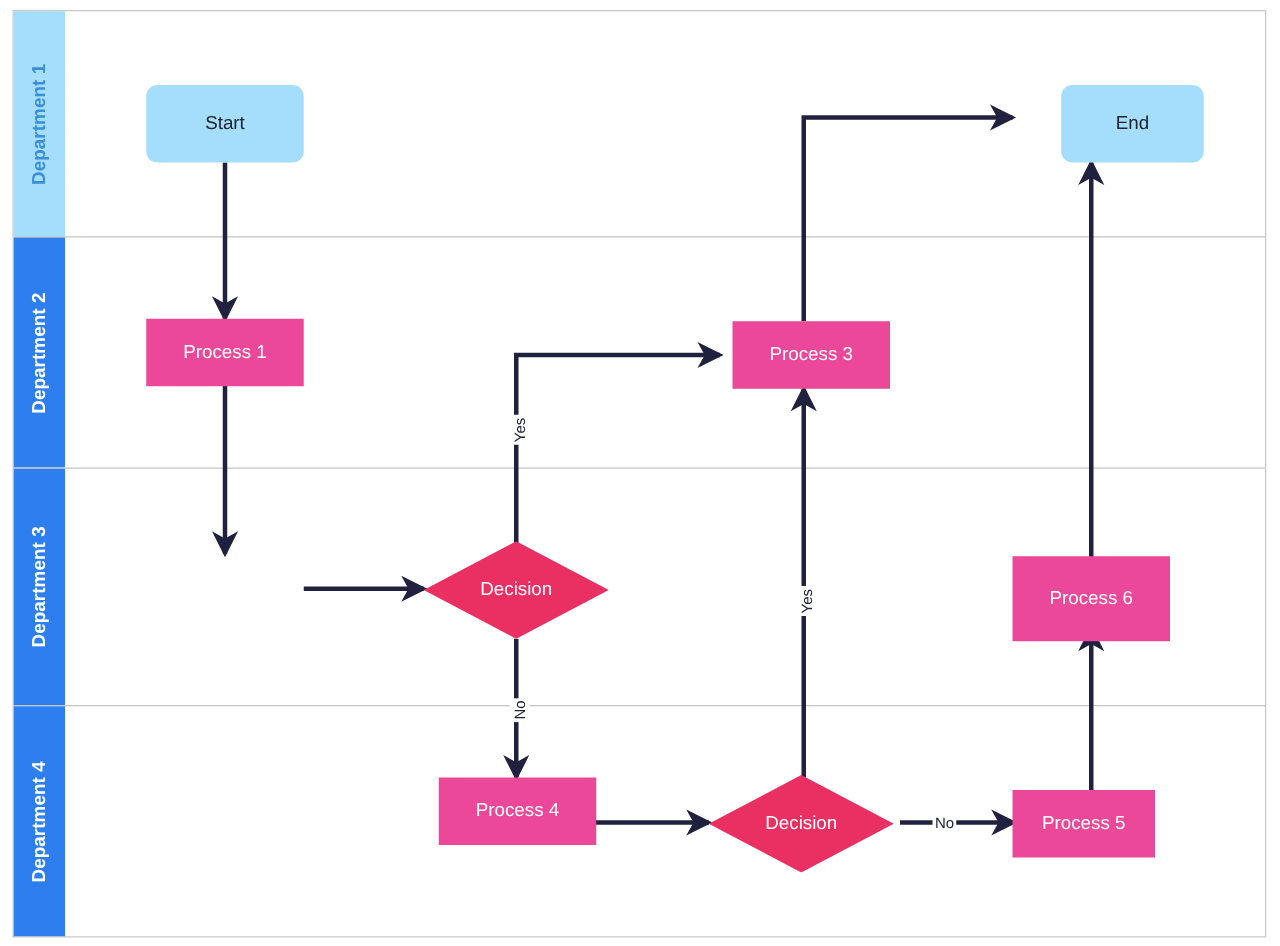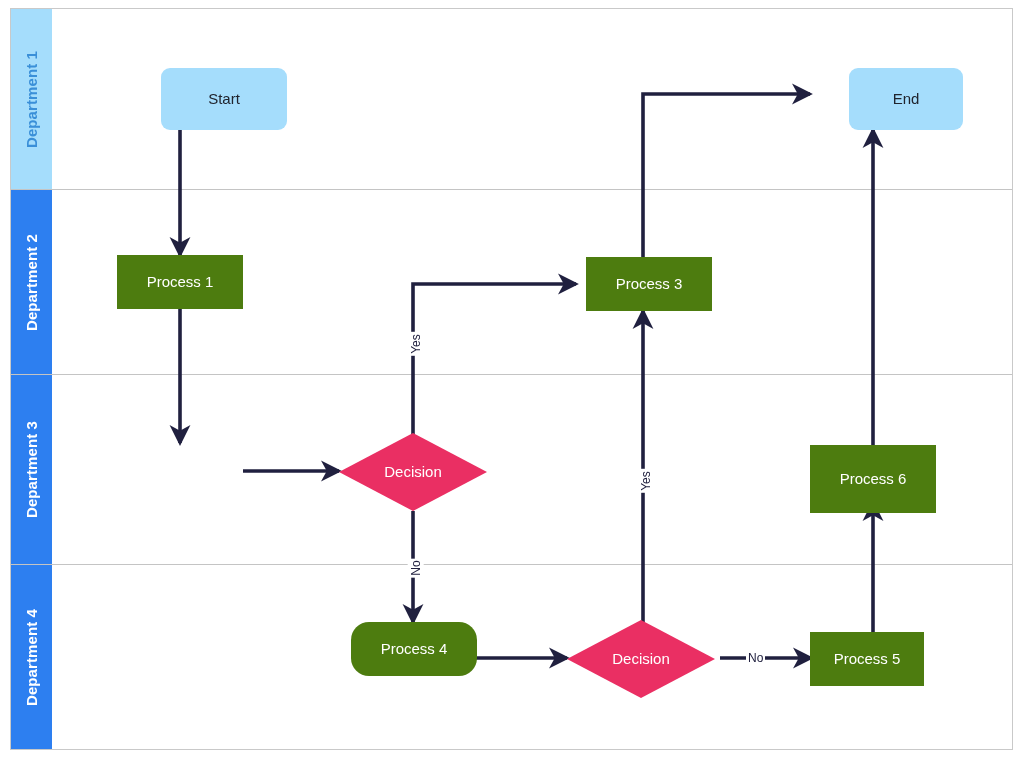--- a/index.html
+++ b/index.html
@@ -124,7 +124,7 @@
     <div class="elabel vert" style="left:623px;top:464px;">Yes</div>
     <div class="elabel" style="left:735px;top:641px;">No</div>
 
-    <div class="node terminator" style="left:106px;top:59px;width:126px;height:62px;margin-left:44px;">
+    <div class="node terminator" style="left:106px;top:59px;width:126px;height:62px;">
       <span>Start</span>
     </div>
 

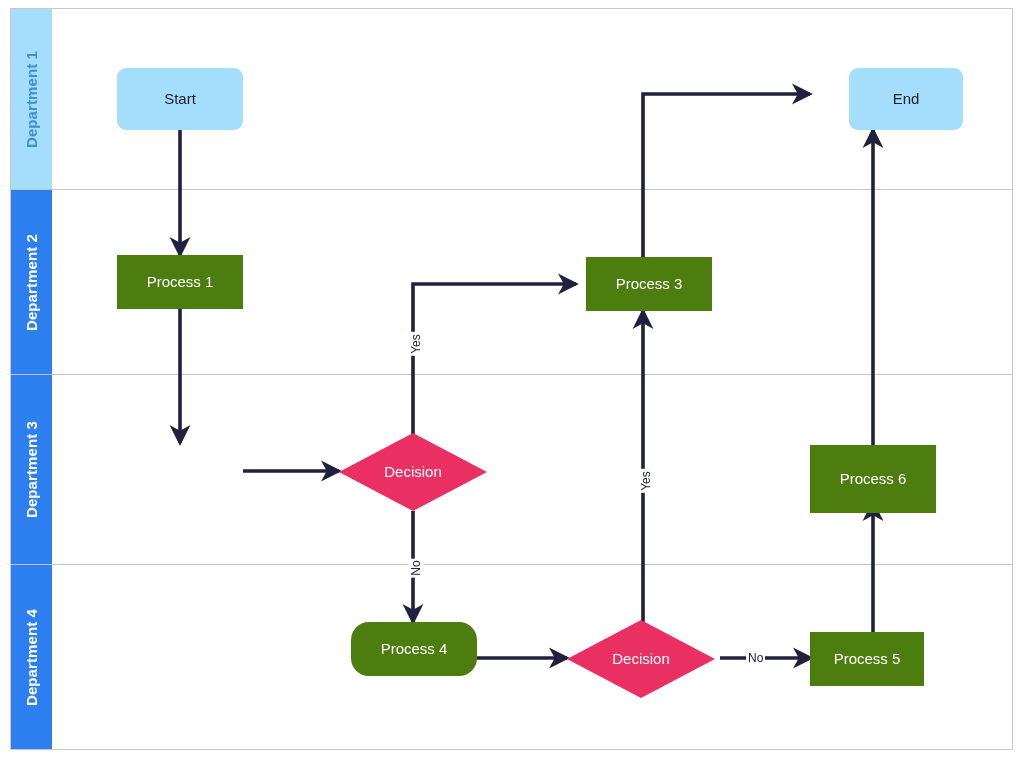--- a/index.html
+++ b/index.html
@@ -37,7 +37,7 @@
   .node.terminator{
     background:#a5ddfc;color:#20242e;border-radius:9px;
   }
-  .node.process{background:#4d7c0f;}
+  .node.process{background:#ec4899;}
   .node.decision{background:transparent;}
   .decision-shape{
     position:absolute;left:0;top:0;width:100%;height:100%;

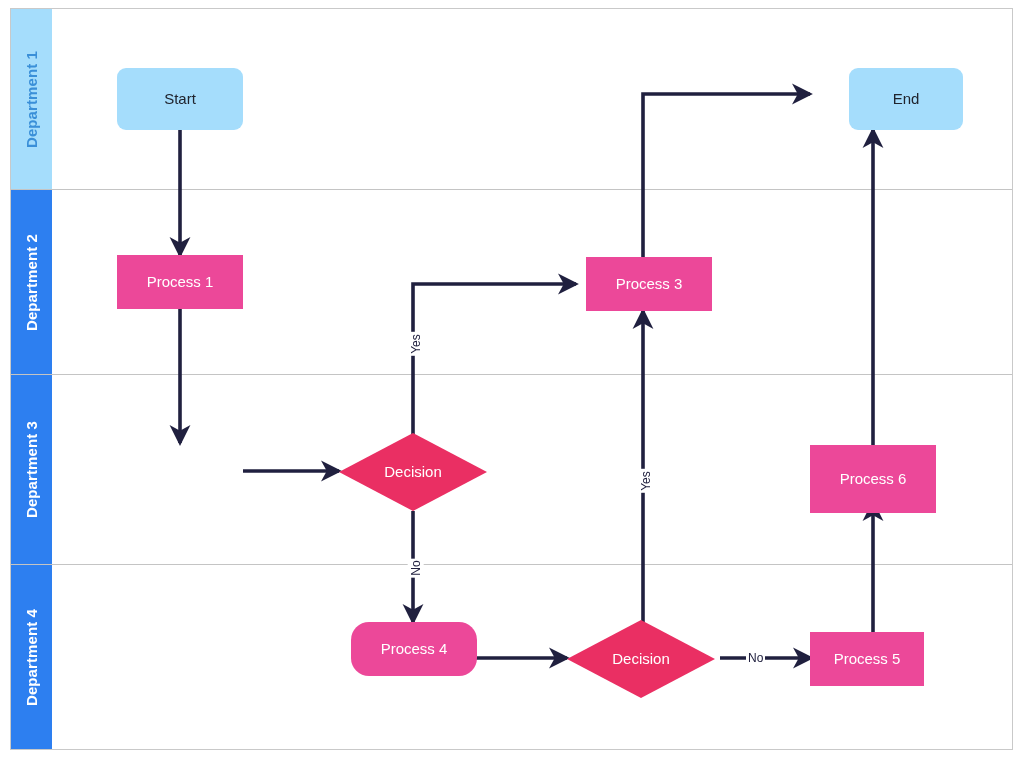--- a/index.html
+++ b/index.html
@@ -150,7 +150,7 @@
       <span>Process 6</span>
     </div>
 
-    <div class="node process" style="left:340px;top:613px;width:126px;height:54px;border-radius:18px;">
+    <div class="node process" style="left:340px;top:613px;width:126px;height:54px;">
       <span>Process 4</span>
     </div>
 

